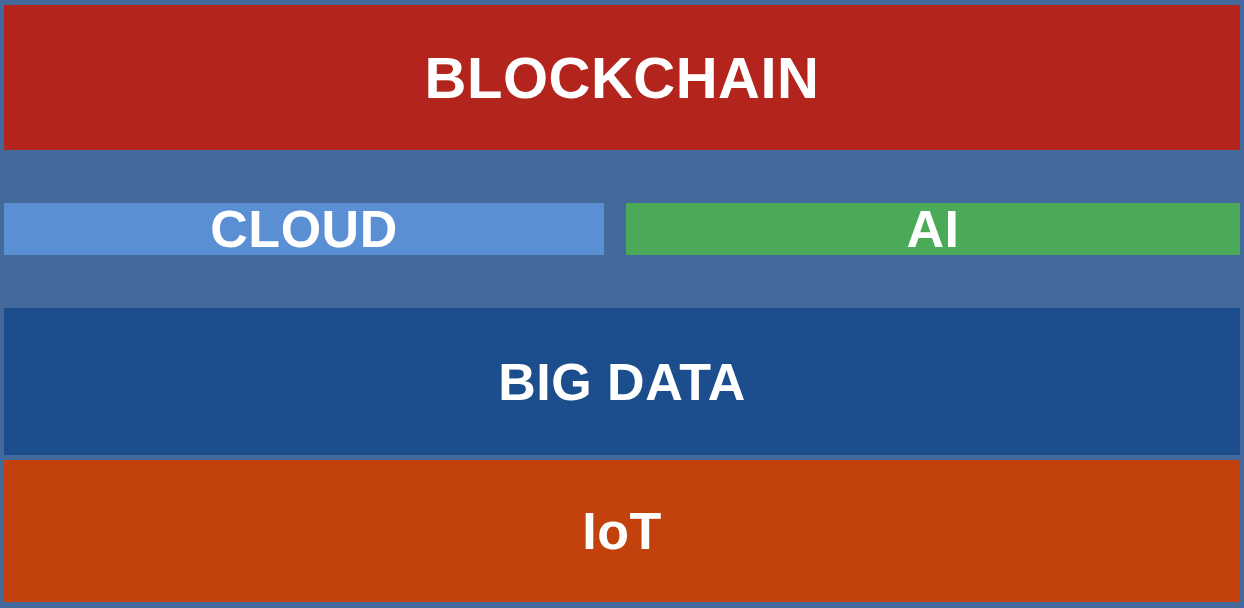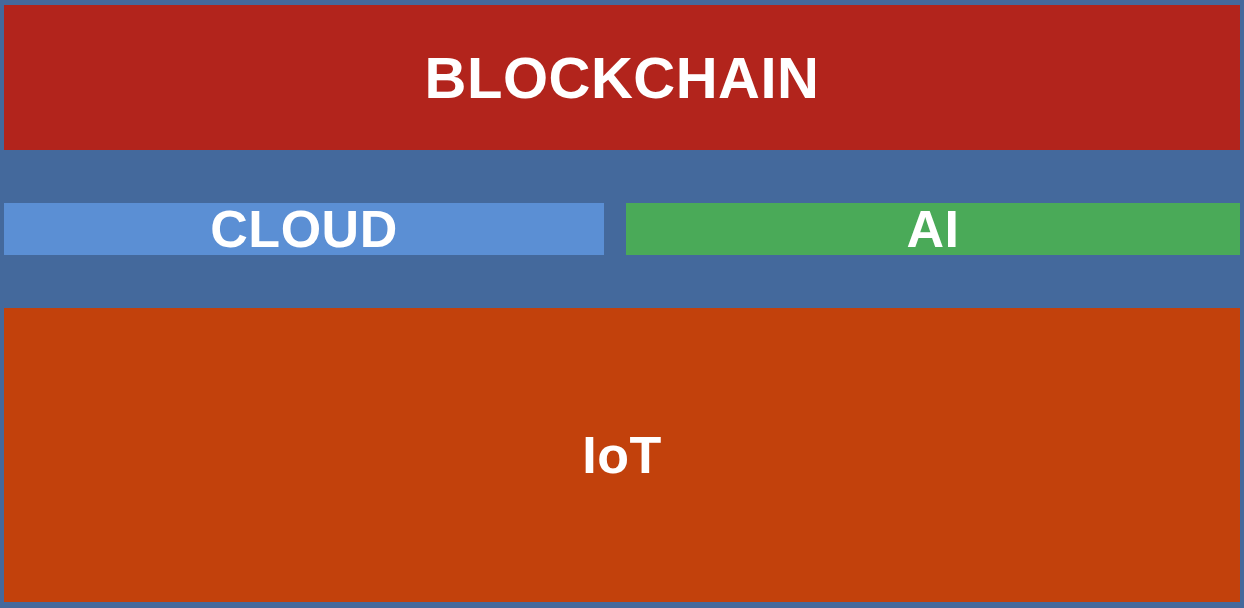--- a/index.html
+++ b/index.html
@@ -106,6 +106,9 @@
 
   </div>
 
+  <div class="band" id="band-bigdata">
+    <span class="band-label">BIG DATA</span>
+  </div>
 
   <div class="band" id="band-iot">
     <span class="band-label">IoT</span>

